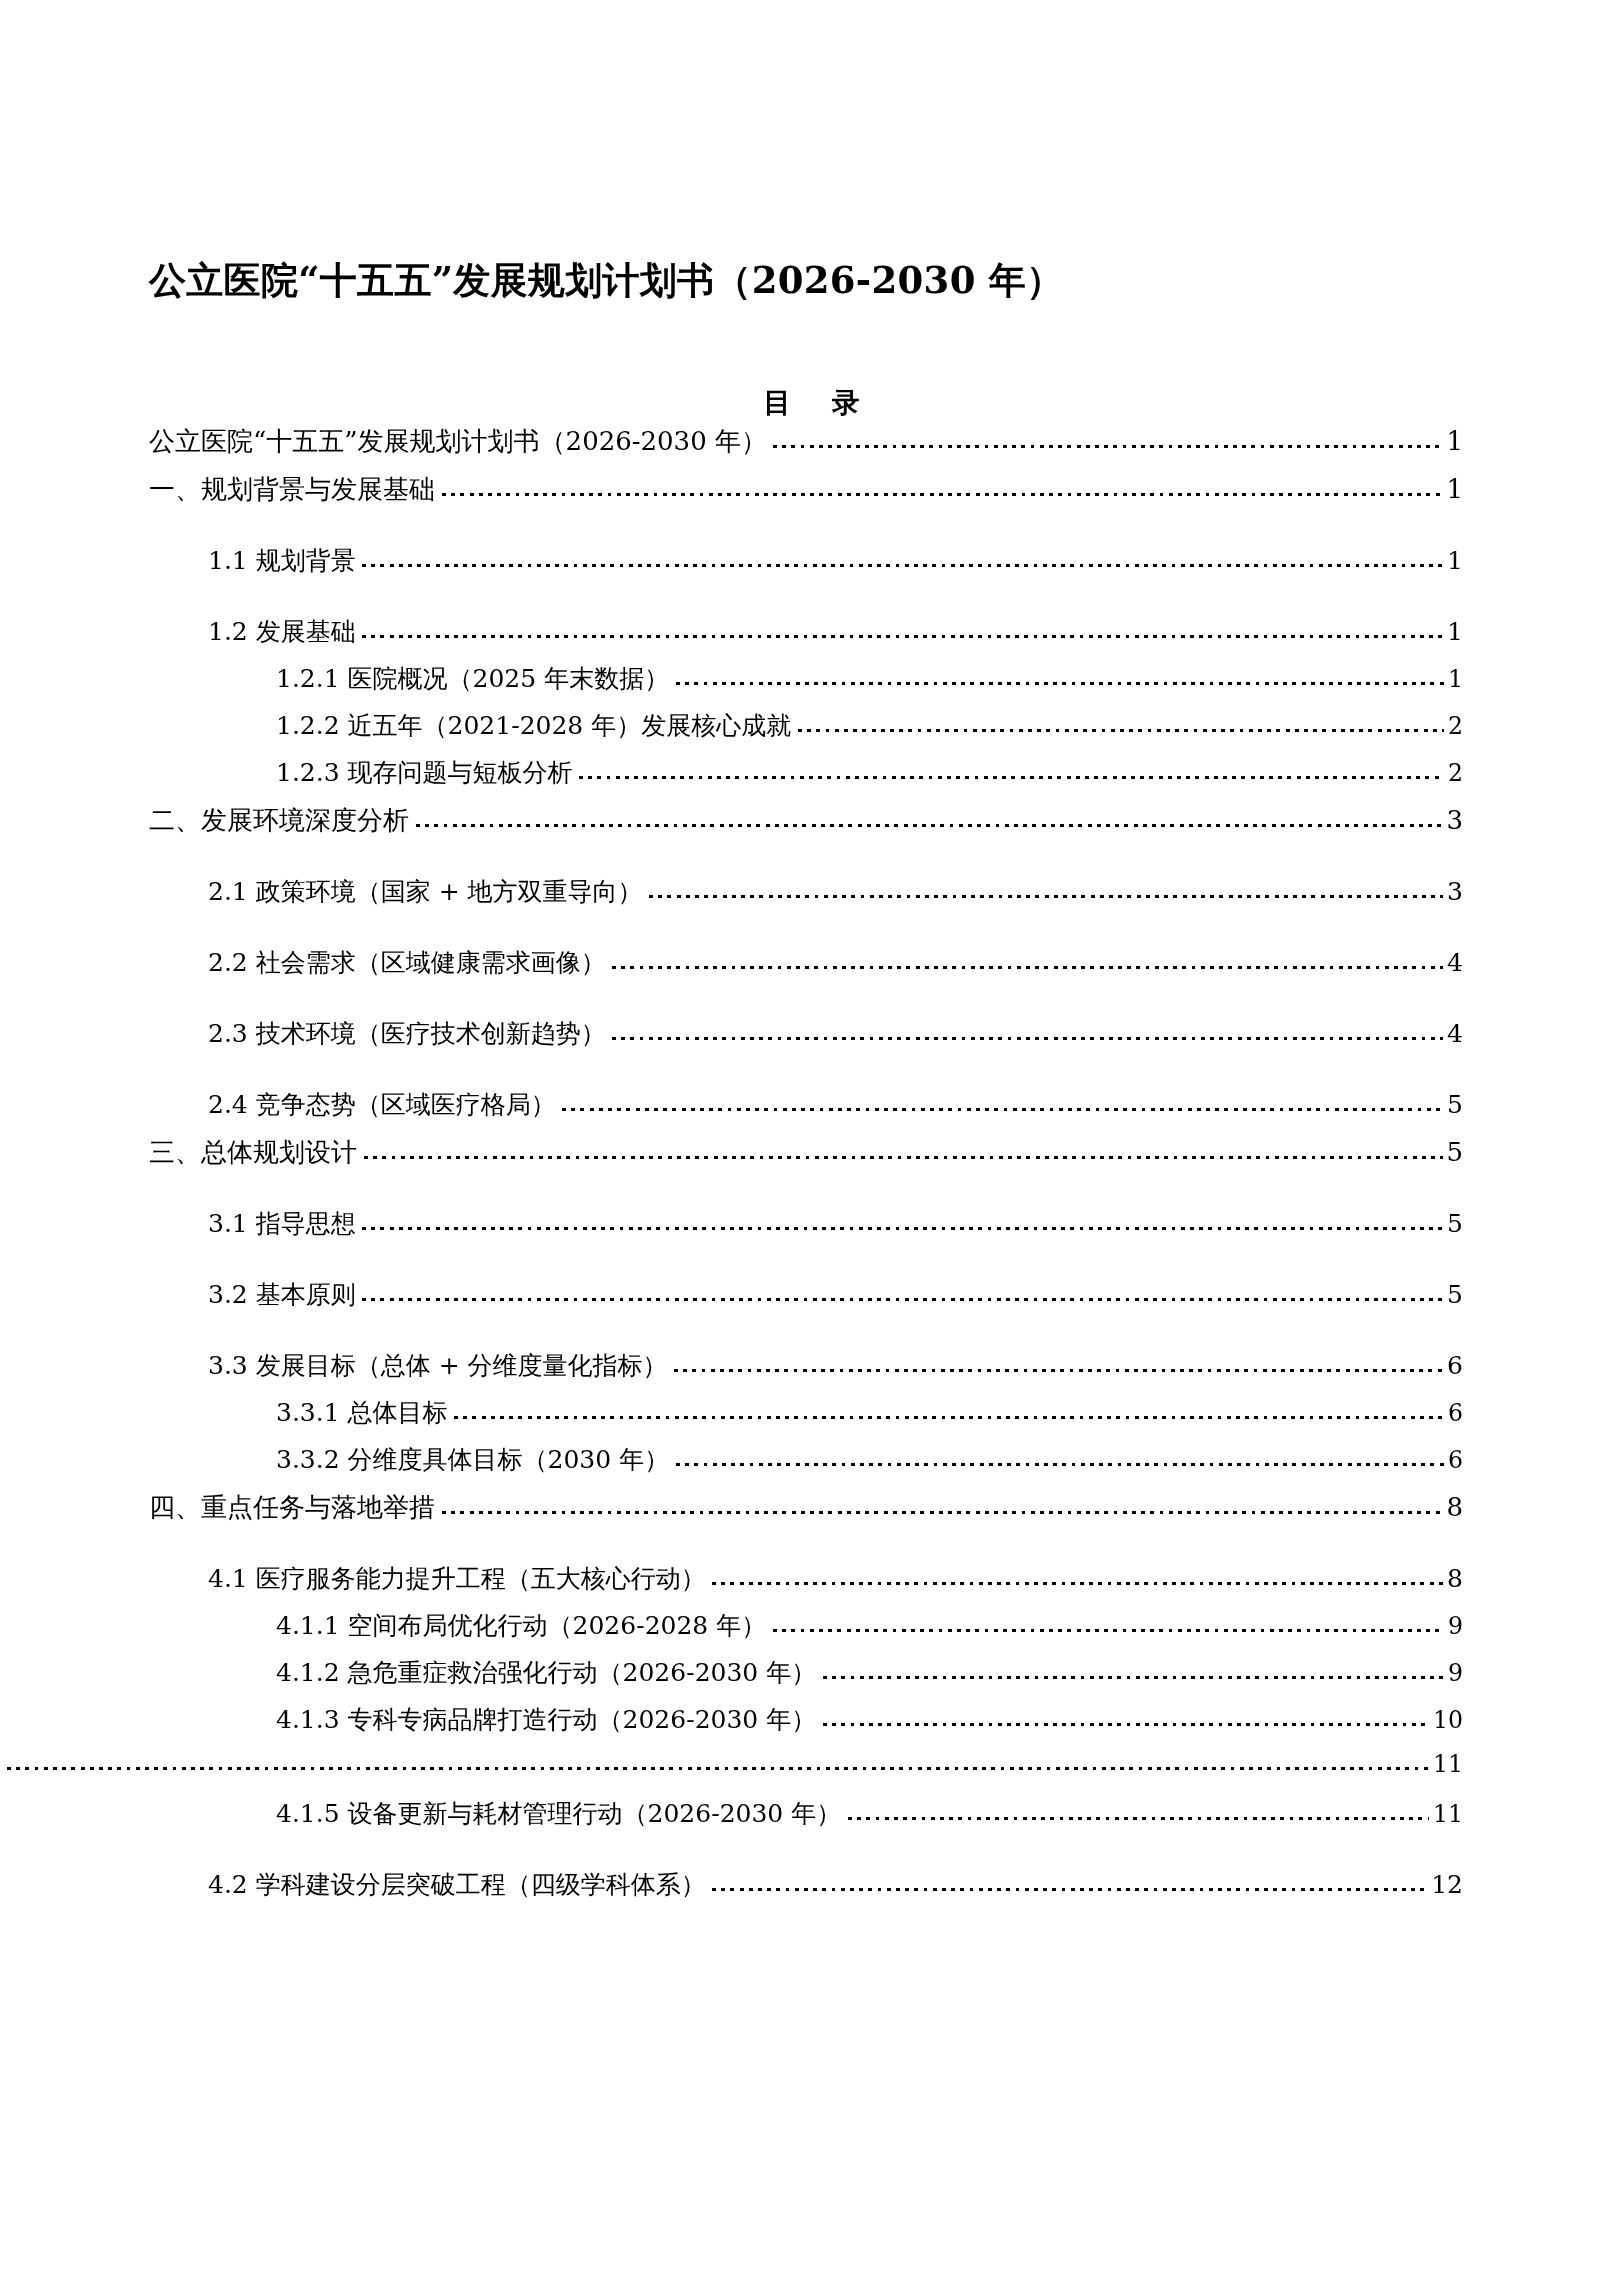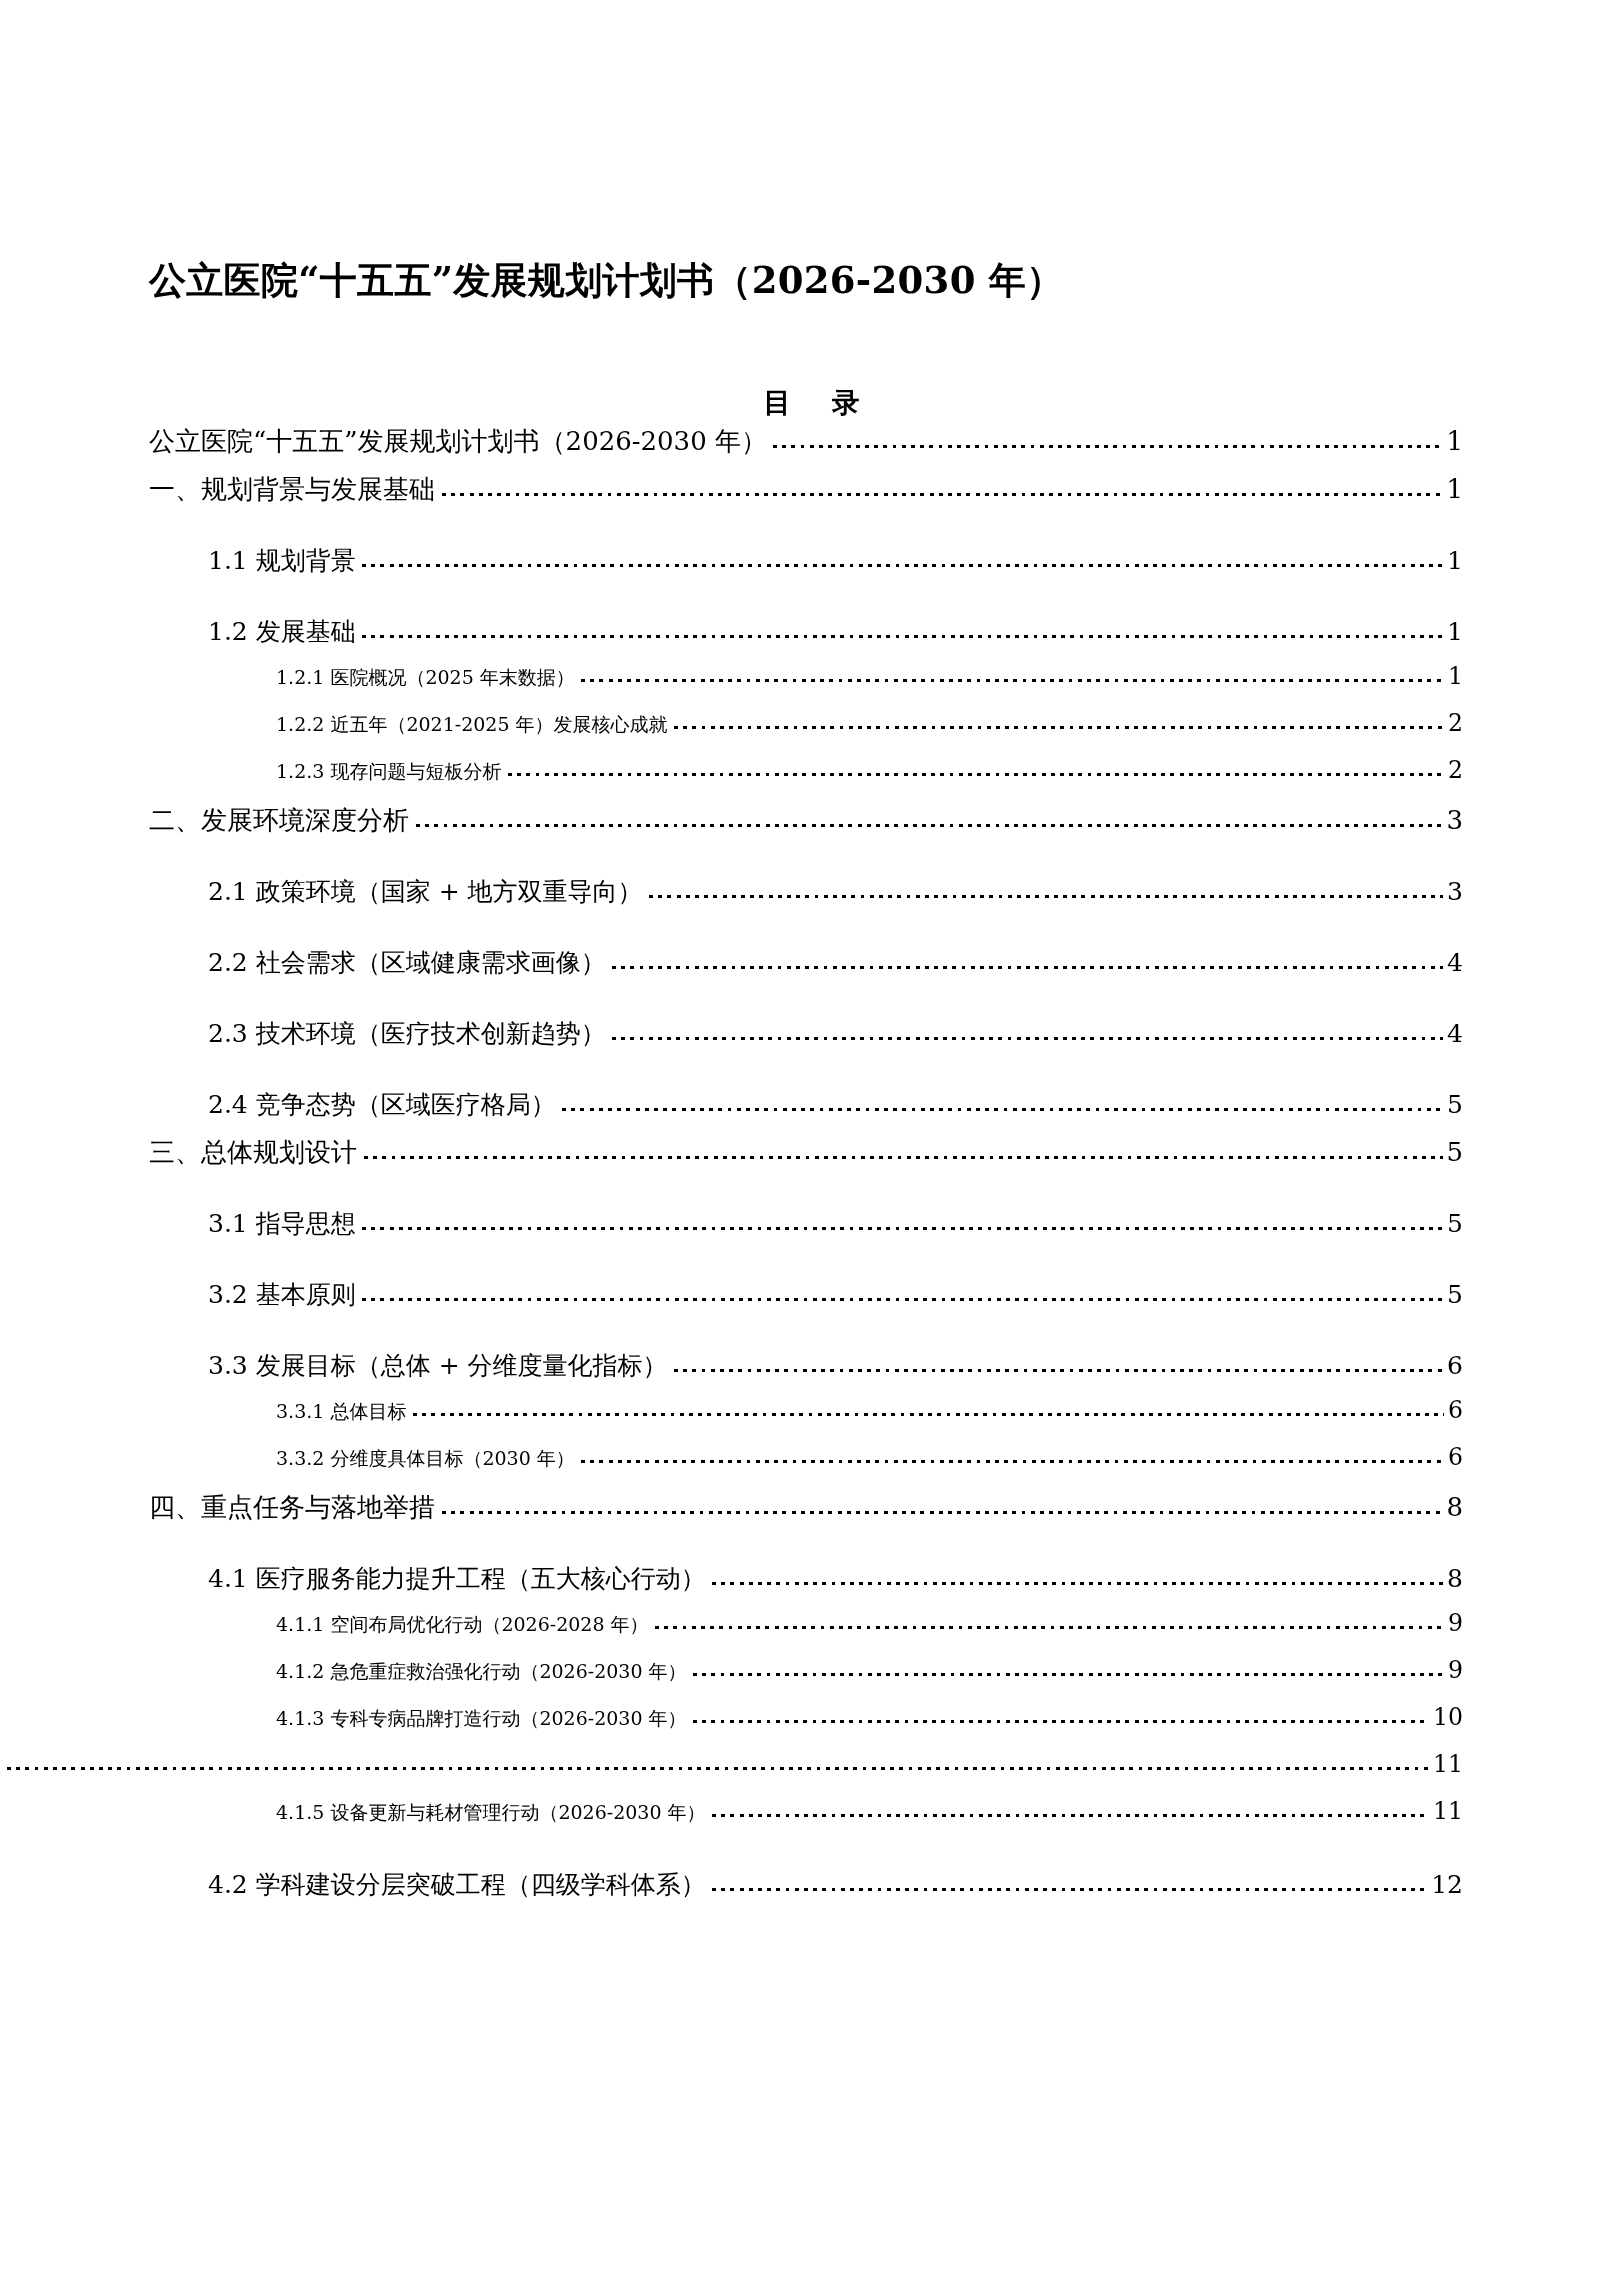--- a/index.html
+++ b/index.html
@@ -115,7 +115,7 @@
   .lvl2 .toc-label { padding-left: 208px; font-size: 25px; font-weight: normal; }
   .lvl2 .toc-page  { font-size: 25px; }
 
-  .lvl3 .toc-label { padding-left: 276px; font-size: 19px; font-weight: normal; }
+  .lvl3 .toc-label { padding-left: 276px; font-size: 25px; font-weight: normal; }
   .lvl3 .toc-page  { font-size: 23.6px; }
 
   .lvl1 .toc-dots::before,

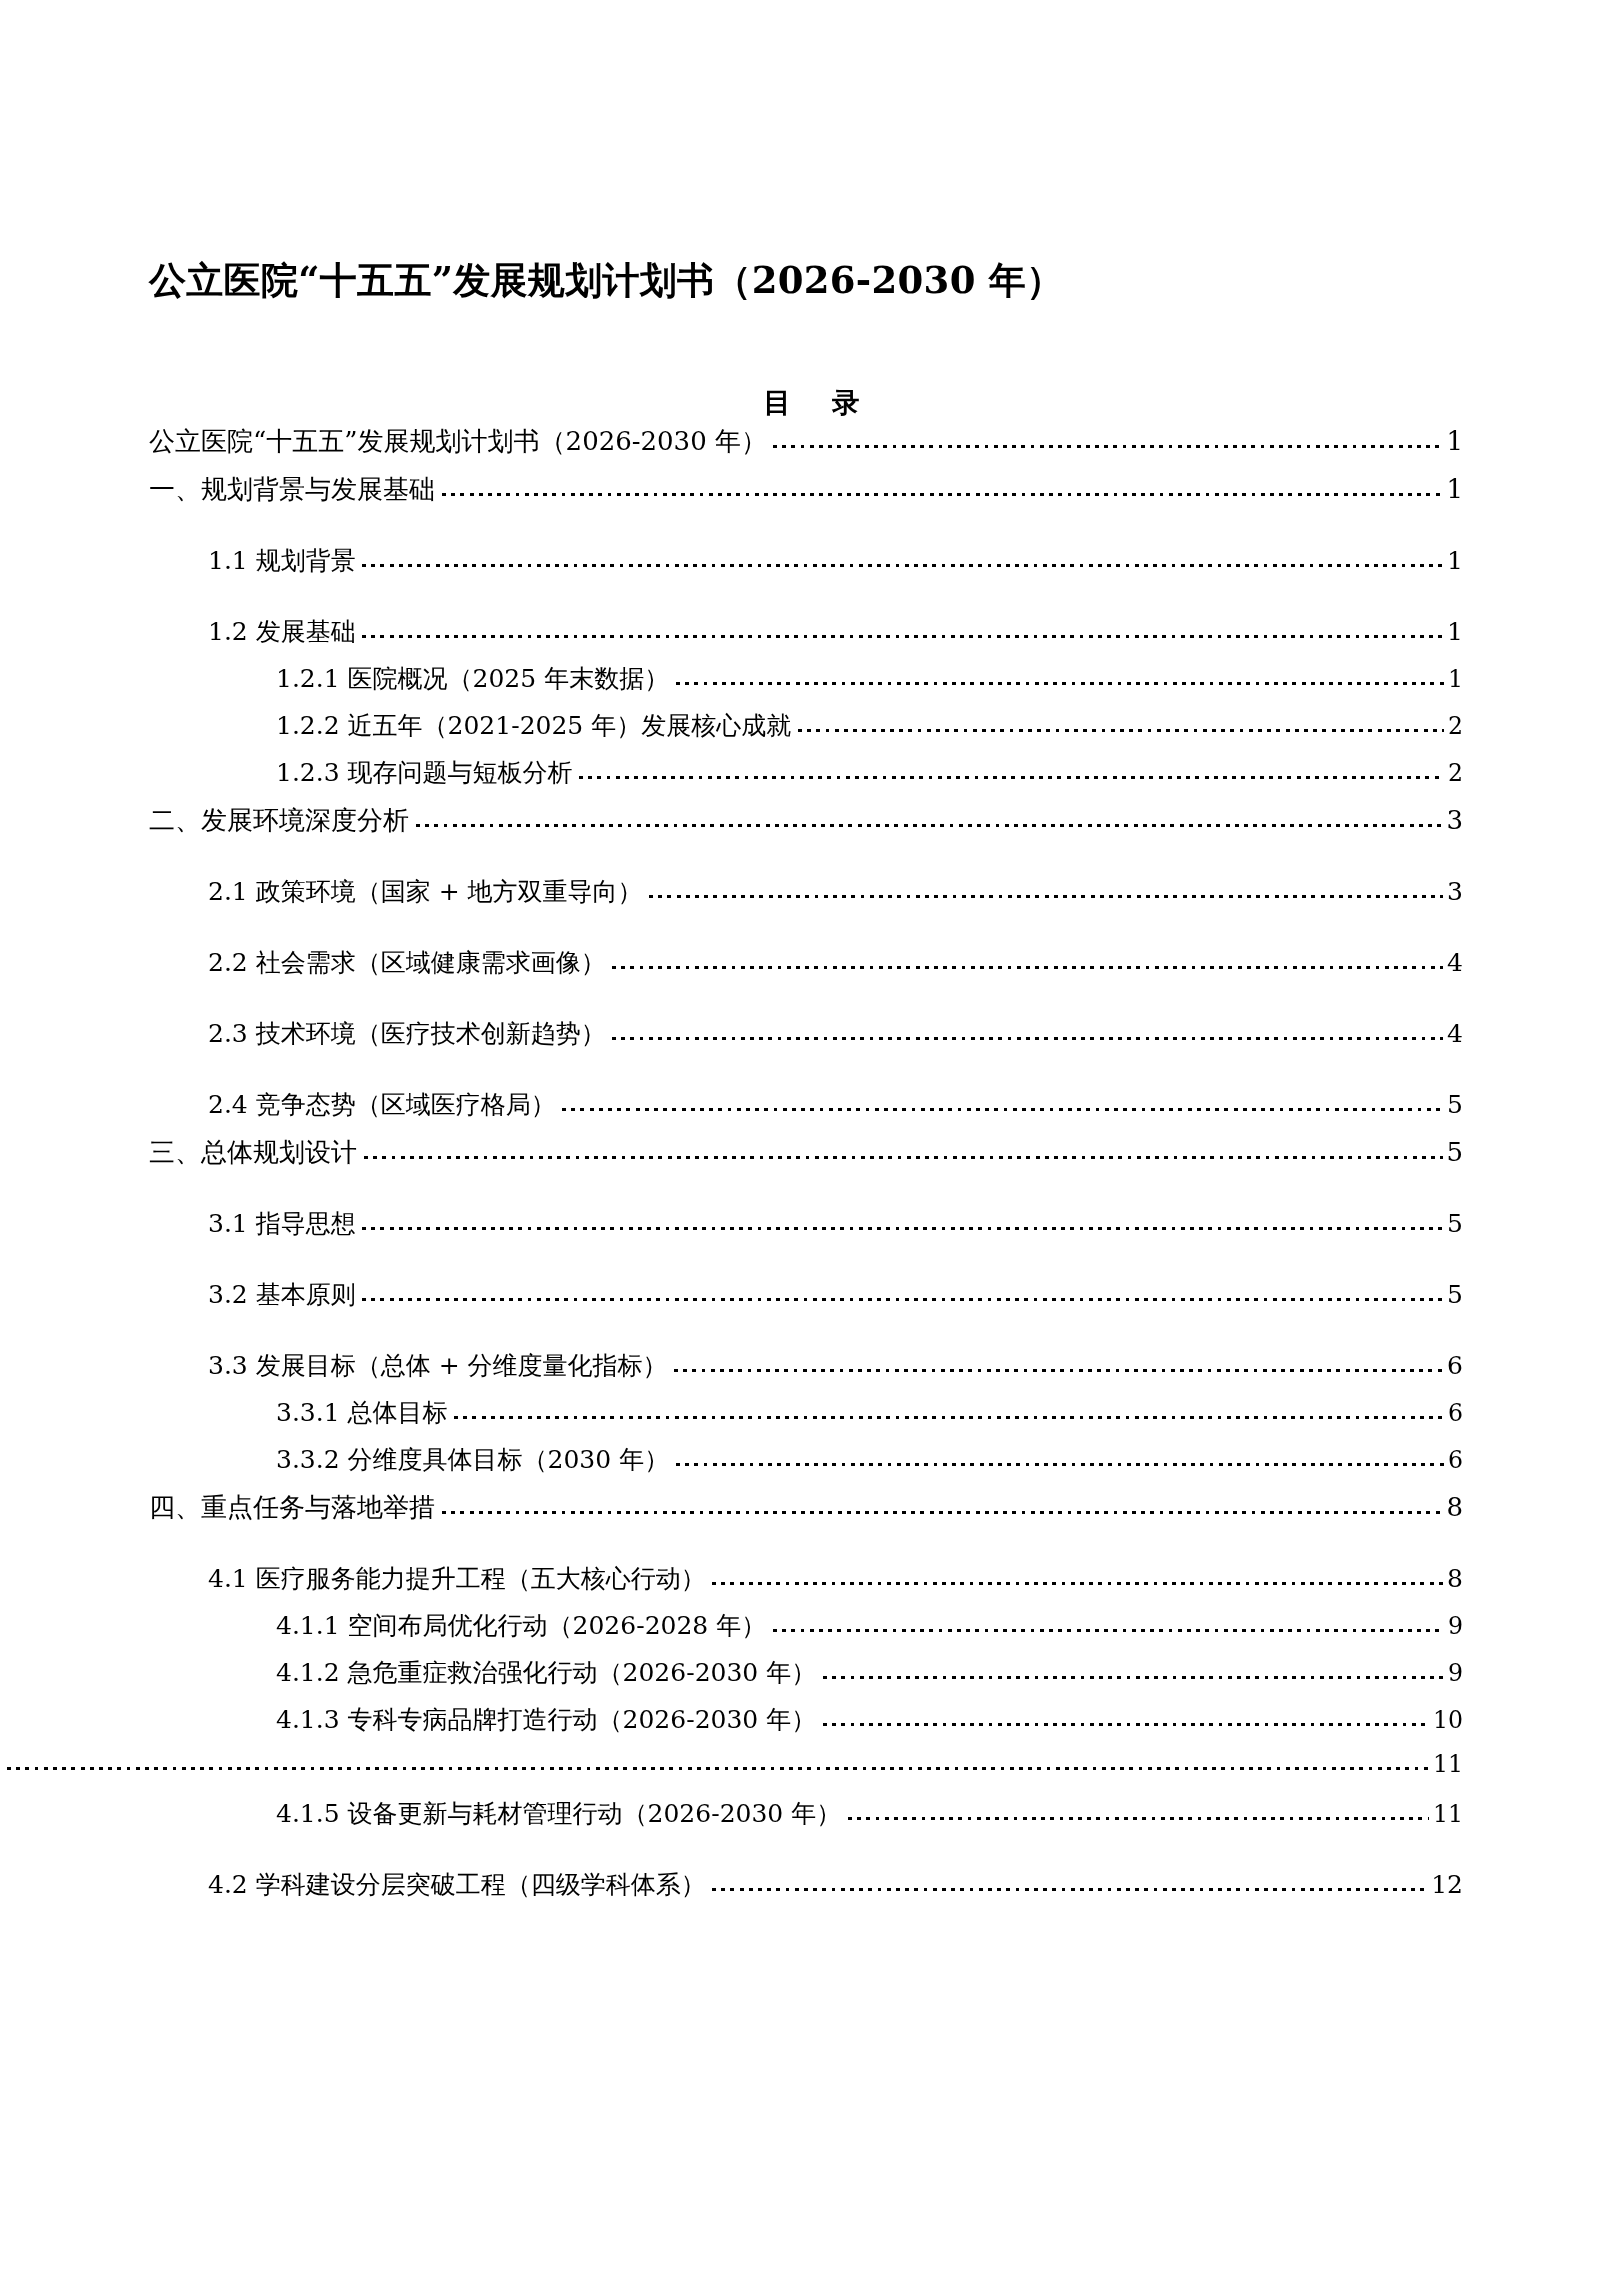--- a/index.html
+++ b/index.html
@@ -162,7 +162,7 @@
         <span class="toc-page">1</span>
       </div>
       <div class="toc-row lvl3">
-        <span class="toc-label">1.2.2 近五年（2021-2025 年）发展核心成就</span>
+        <span class="toc-label">1.2.2 近五年（2021-2028 年）发展核心成就</span>
         <span class="toc-dots"></span>
         <span class="toc-page">2</span>
       </div>

